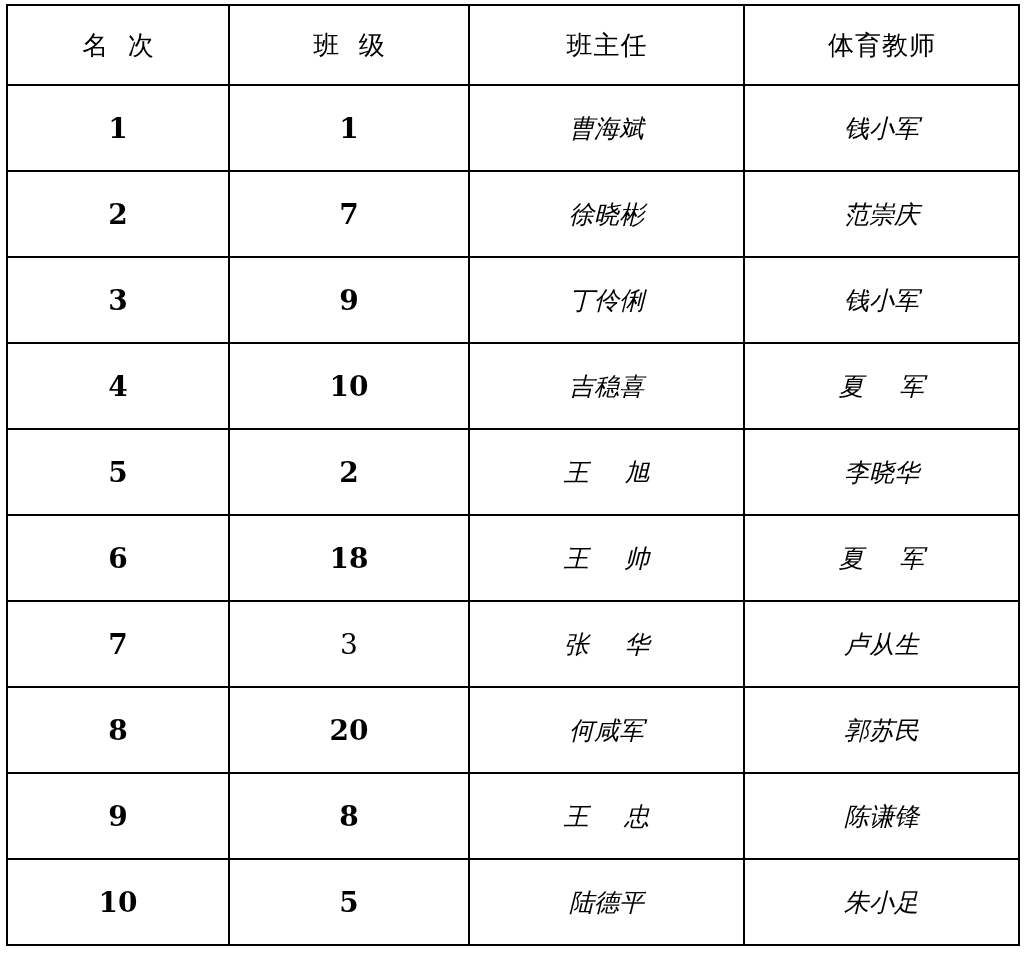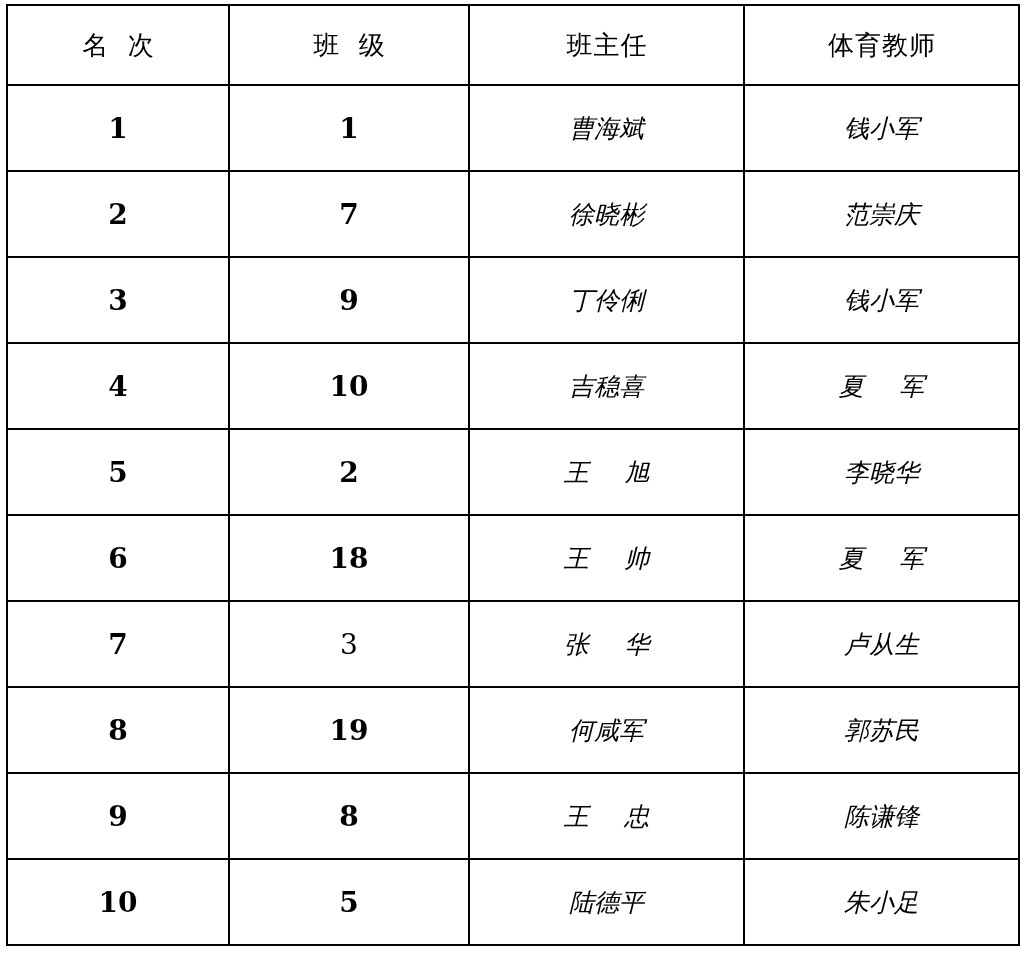--- a/index.html
+++ b/index.html
@@ -137,7 +137,7 @@
       </tr>
       <tr>
         <td class="rank">8</td>
-        <td class="class">19</td>
+        <td class="class">20</td>
         <td class="name">何咸军</td>
         <td class="name">郭苏民</td>
       </tr>

